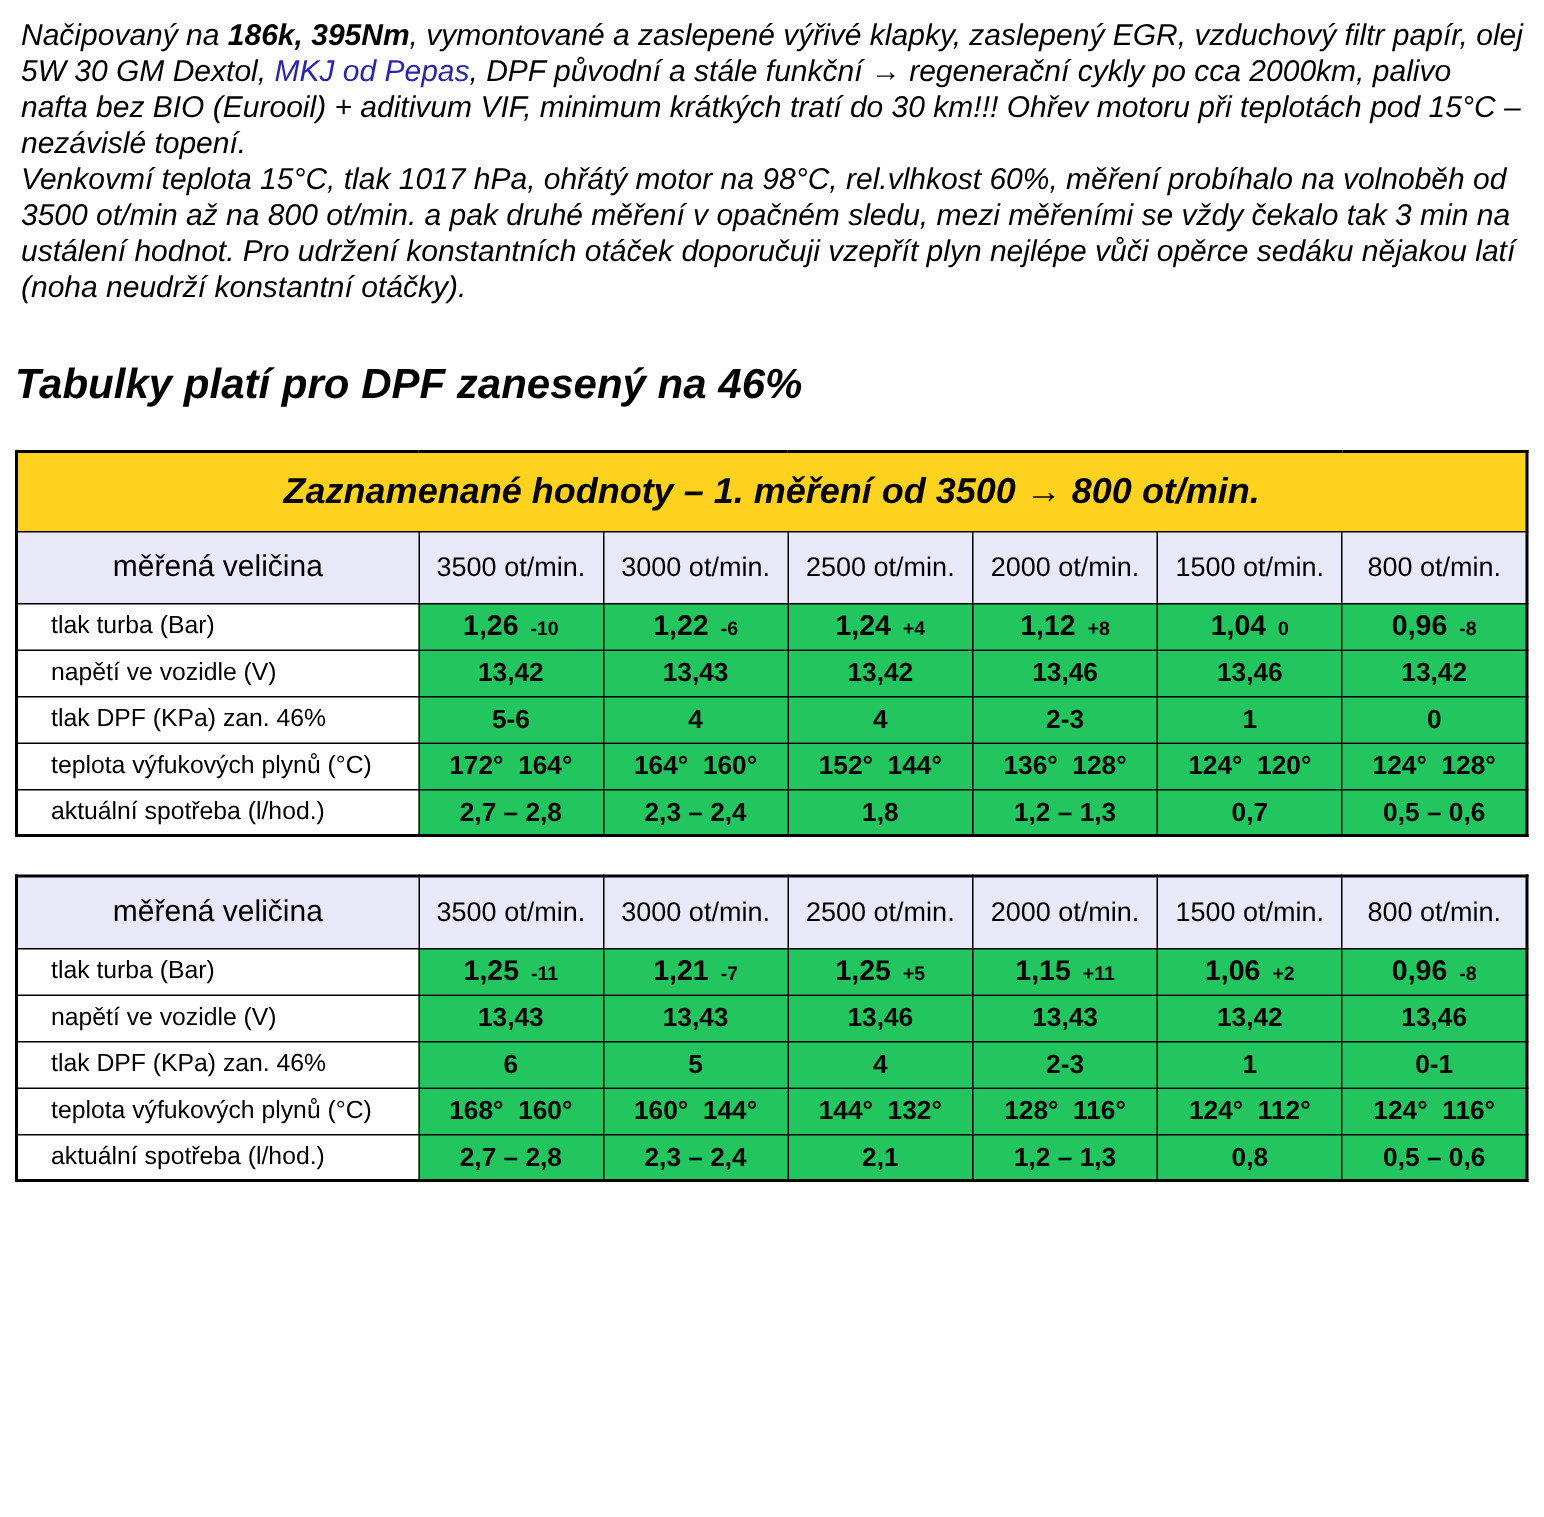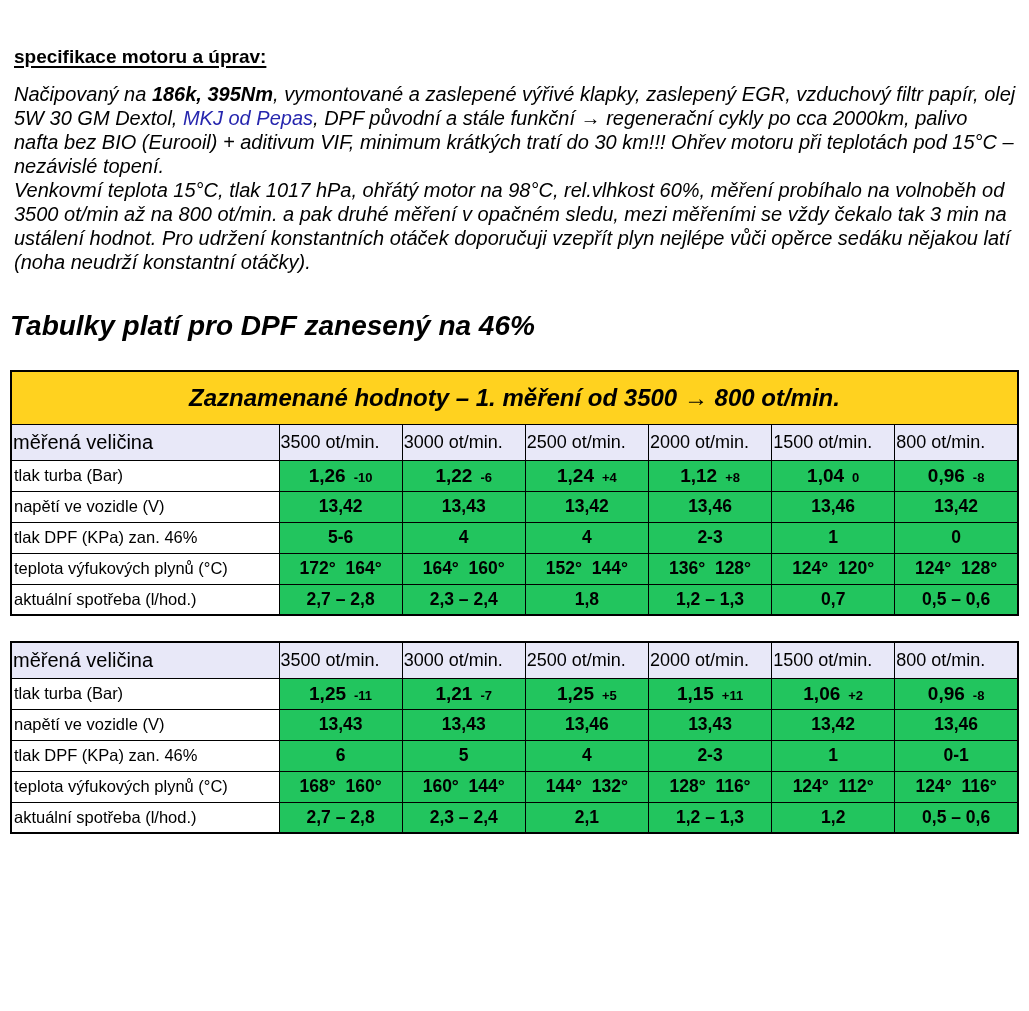--- a/index.html
+++ b/index.html
@@ -134,7 +134,6 @@
 <div class="page">
 
 
-  <h2 class="section-heading">specifikace motoru a úprav:</h2>
 
   <p class="body-text"><span class="seg-normal">Načipovaný na </span><span class="seg-bold">186k, 395Nm</span><span class="seg-normal">, vymontované a zaslepené výřivé klapky, zaslepený EGR, vzduchový filtr papír, olej 5W 30 GM Dextol, </span><span class="seg-link">MKJ od Pepas</span><span class="seg-normal">, DPF původní a stále funkční → regenerační cykly po cca 2000km, palivo nafta bez BIO (Eurooil) + aditivum VIF, minimum krátkých tratí do 30 km!!! Ohřev motoru při teplotách pod 15°C – nezávislé topení.</span></p>
 

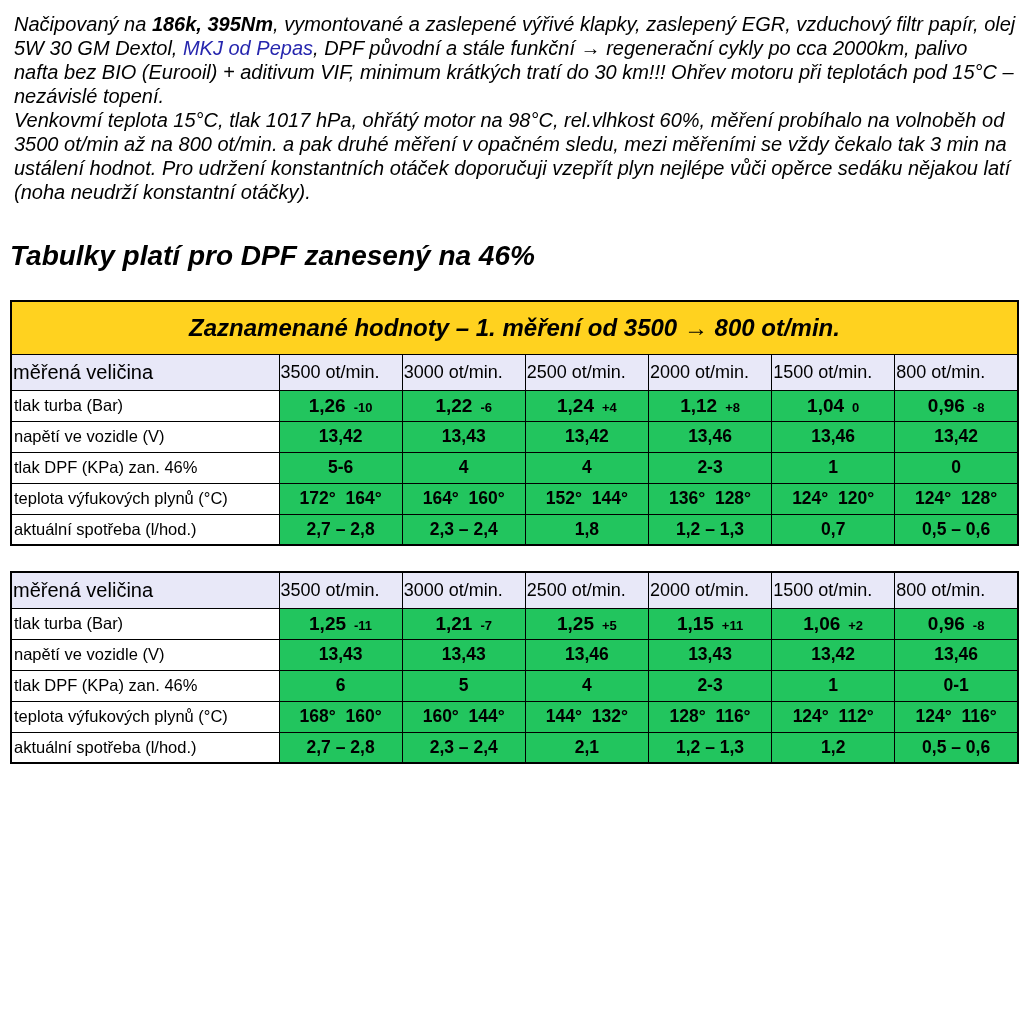--- a/index.html
+++ b/index.html
@@ -94,8 +94,8 @@
   tr.col-header-row th {
     background: var(--lavender);
     font-weight: normal;
-    height: 36px;
-    text-align: left;
+    height: 48px;
+    text-align: center;
     vertical-align: middle;
     font-size: 18px;
   }

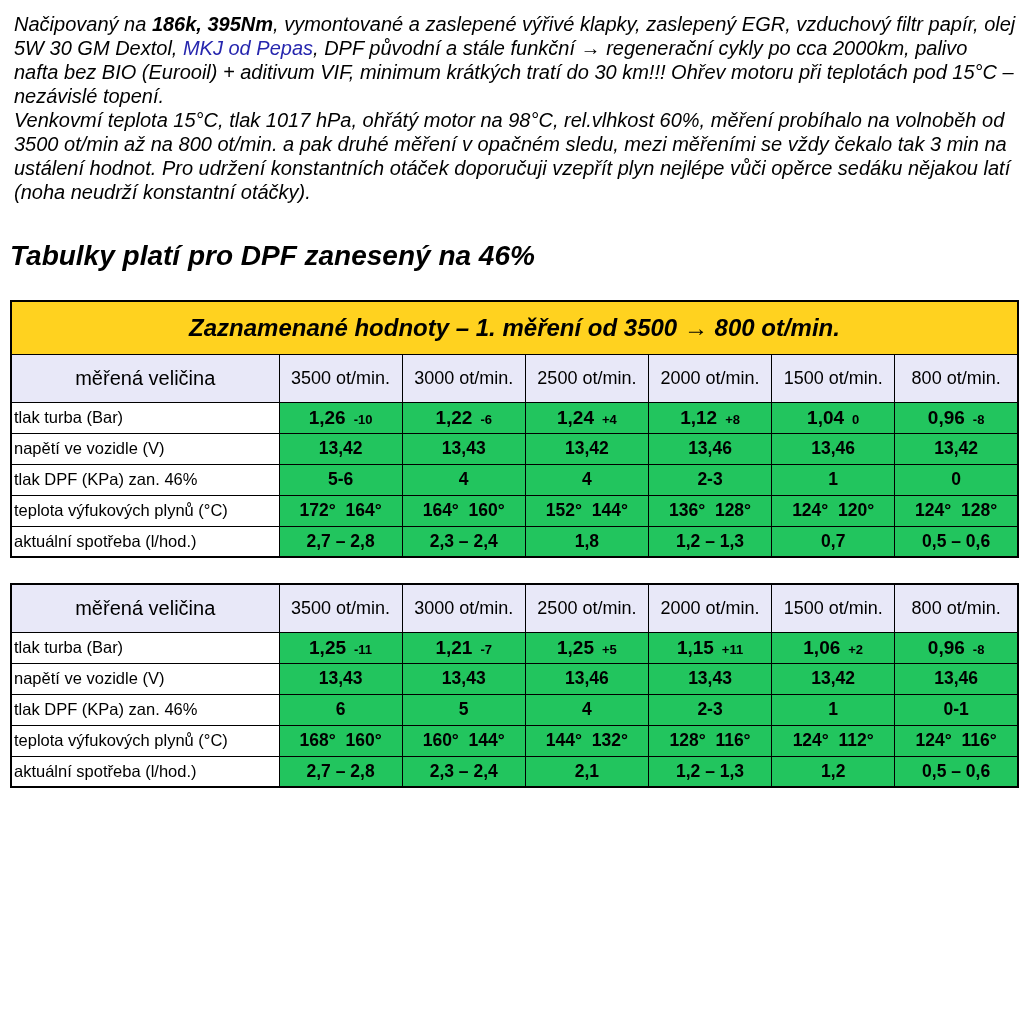--- a/index.html
+++ b/index.html
@@ -104,7 +104,7 @@
   }
   td.row-label {
     text-align: left;
-    padding: 4px 4px 4px 2px;
+    padding: 4px 4px 4px 22px;
     font-size: 16.5px;
     height: 31px;
     background: #fff;

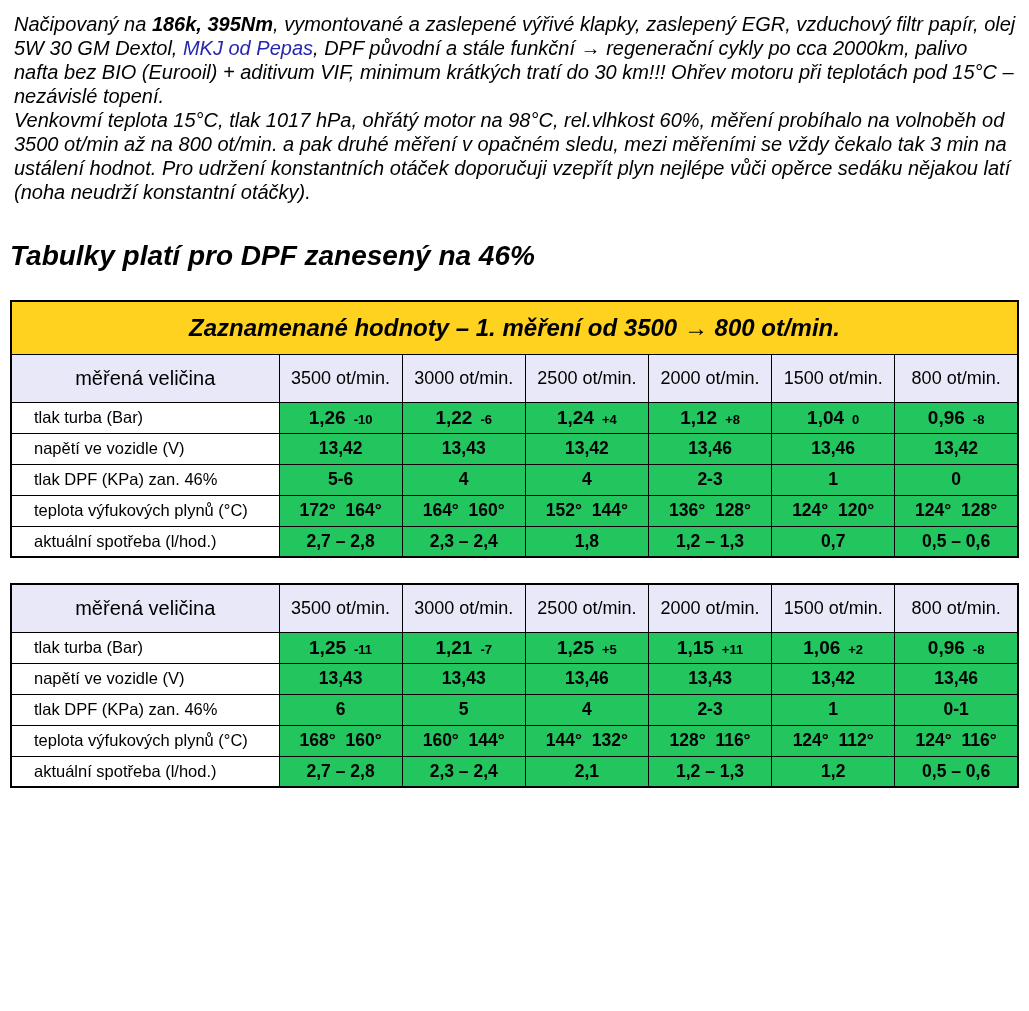--- a/index.html
+++ b/index.html
@@ -281,7 +281,7 @@
           <td class="data-cell">2,3 – 2,4</td>
           <td class="data-cell">2,1</td>
           <td class="data-cell">1,2 – 1,3</td>
-          <td class="data-cell">1,2</td>
+          <td class="data-cell">0,8</td>
           <td class="data-cell">0,5 – 0,6</td>
         </tr>
       </tbody>

